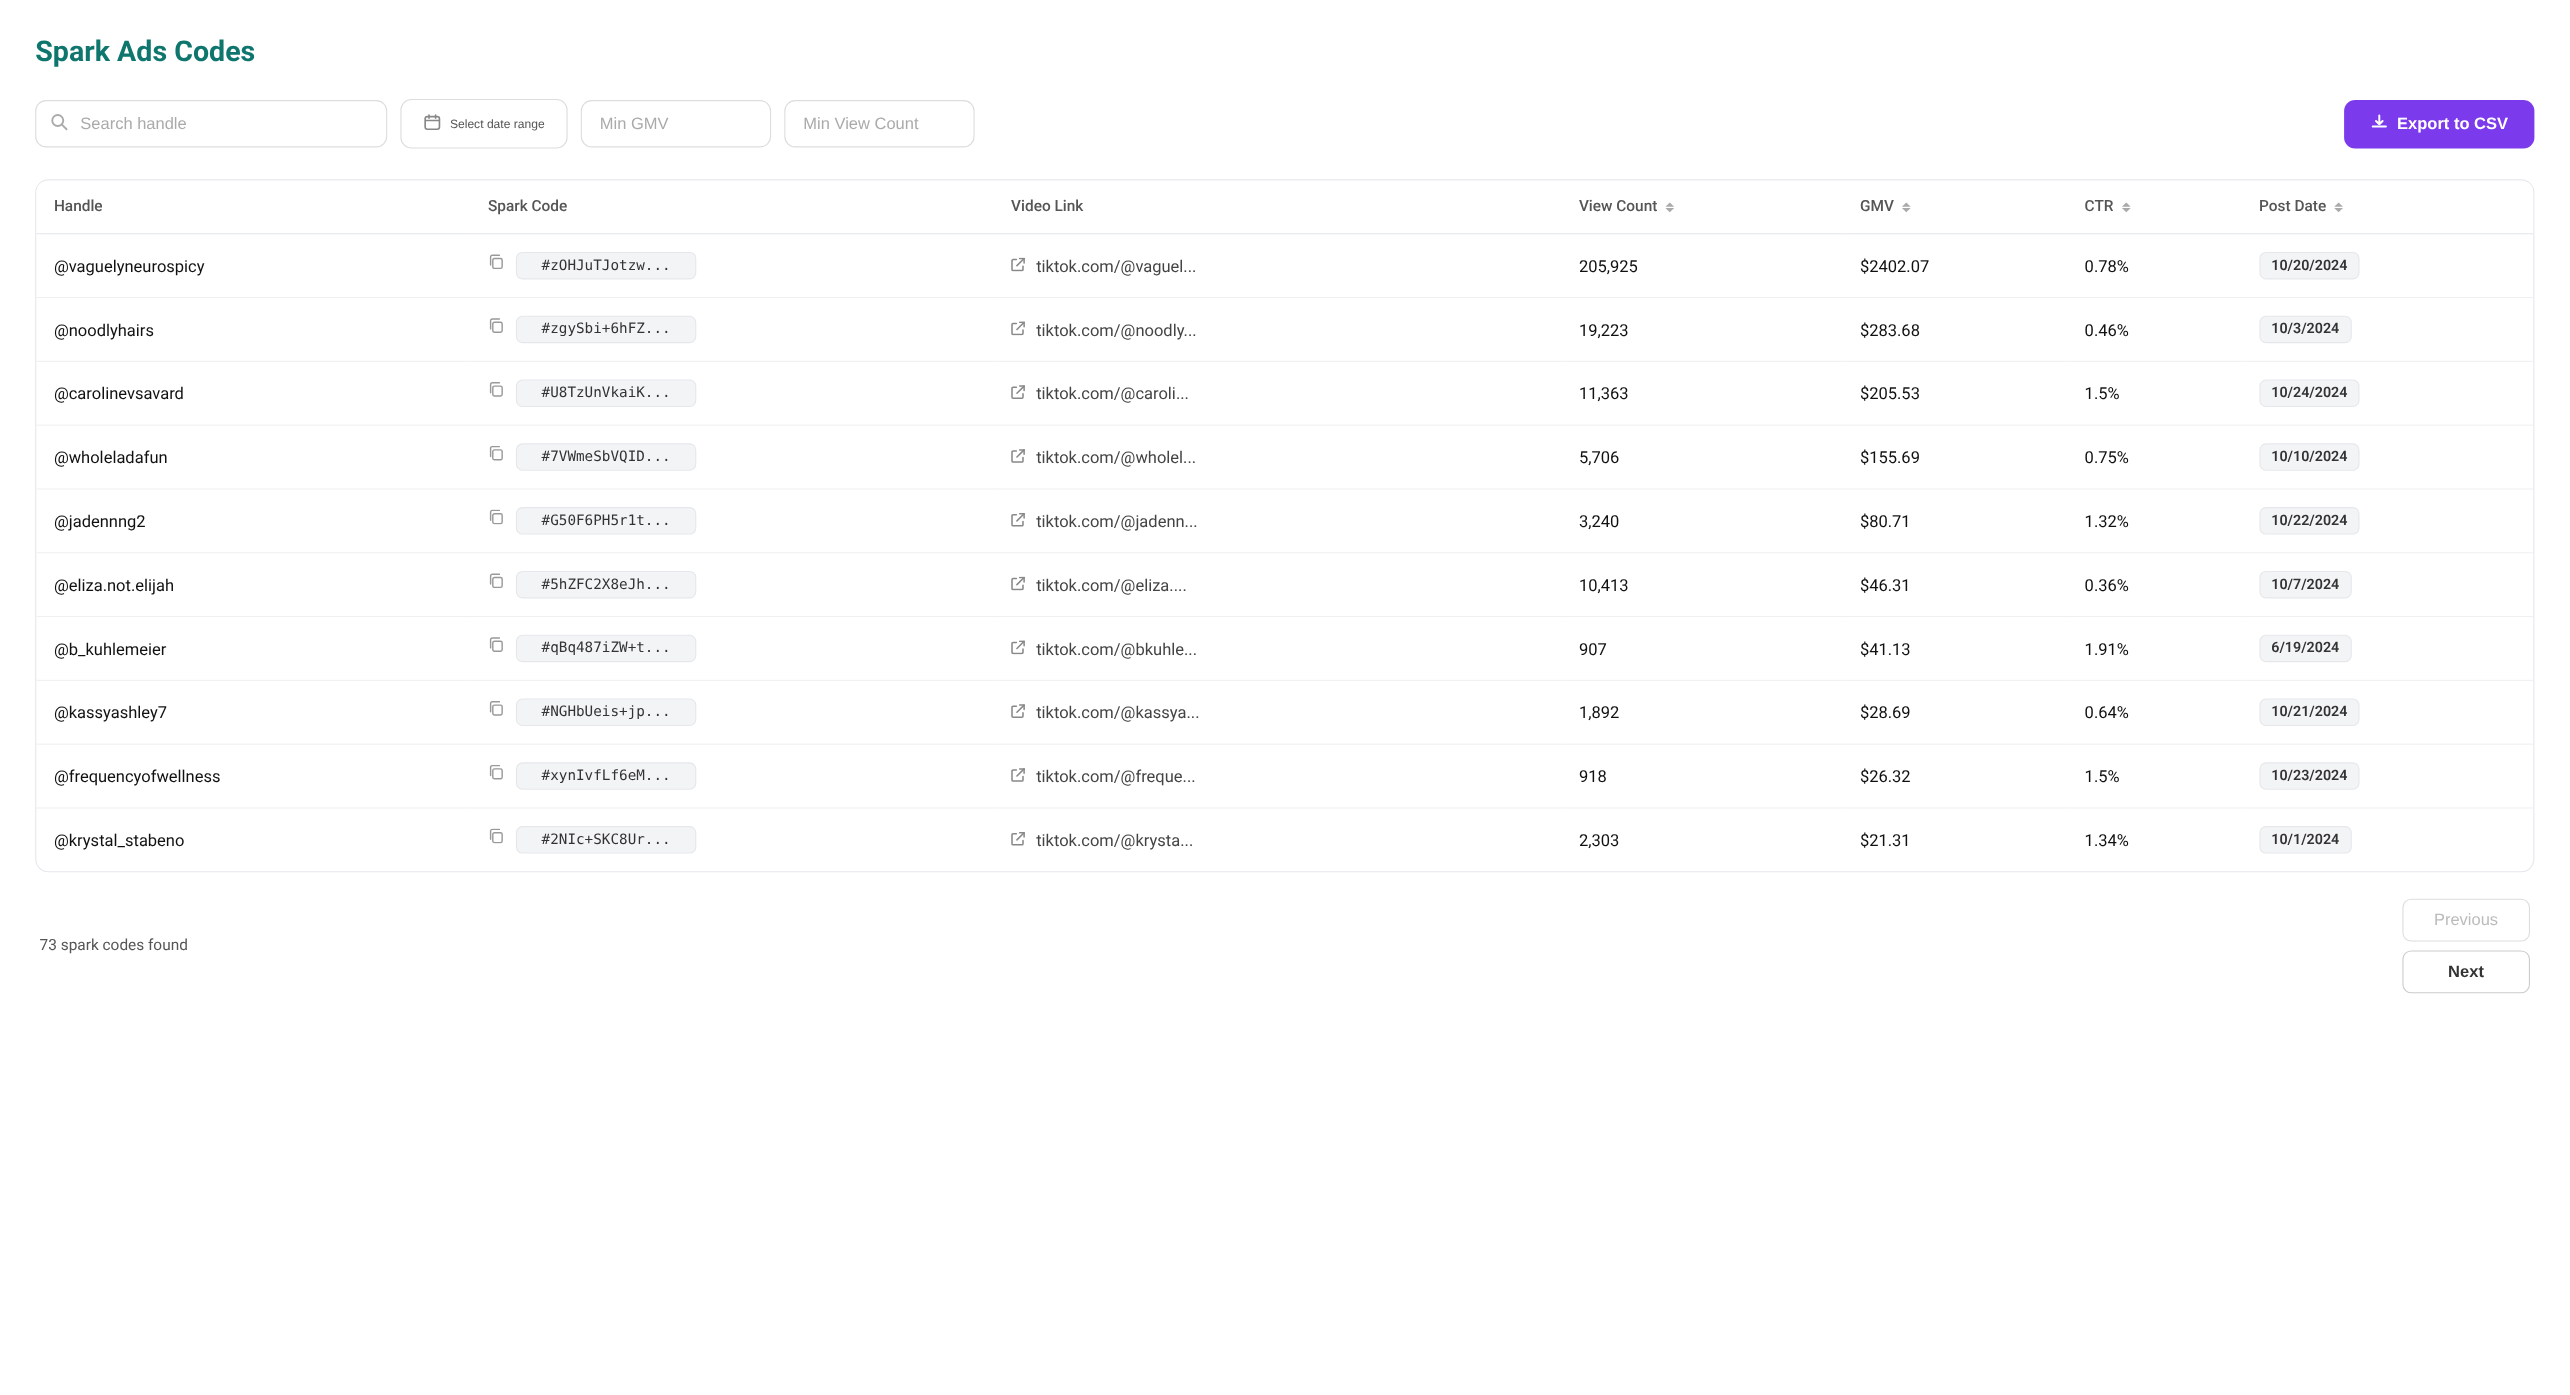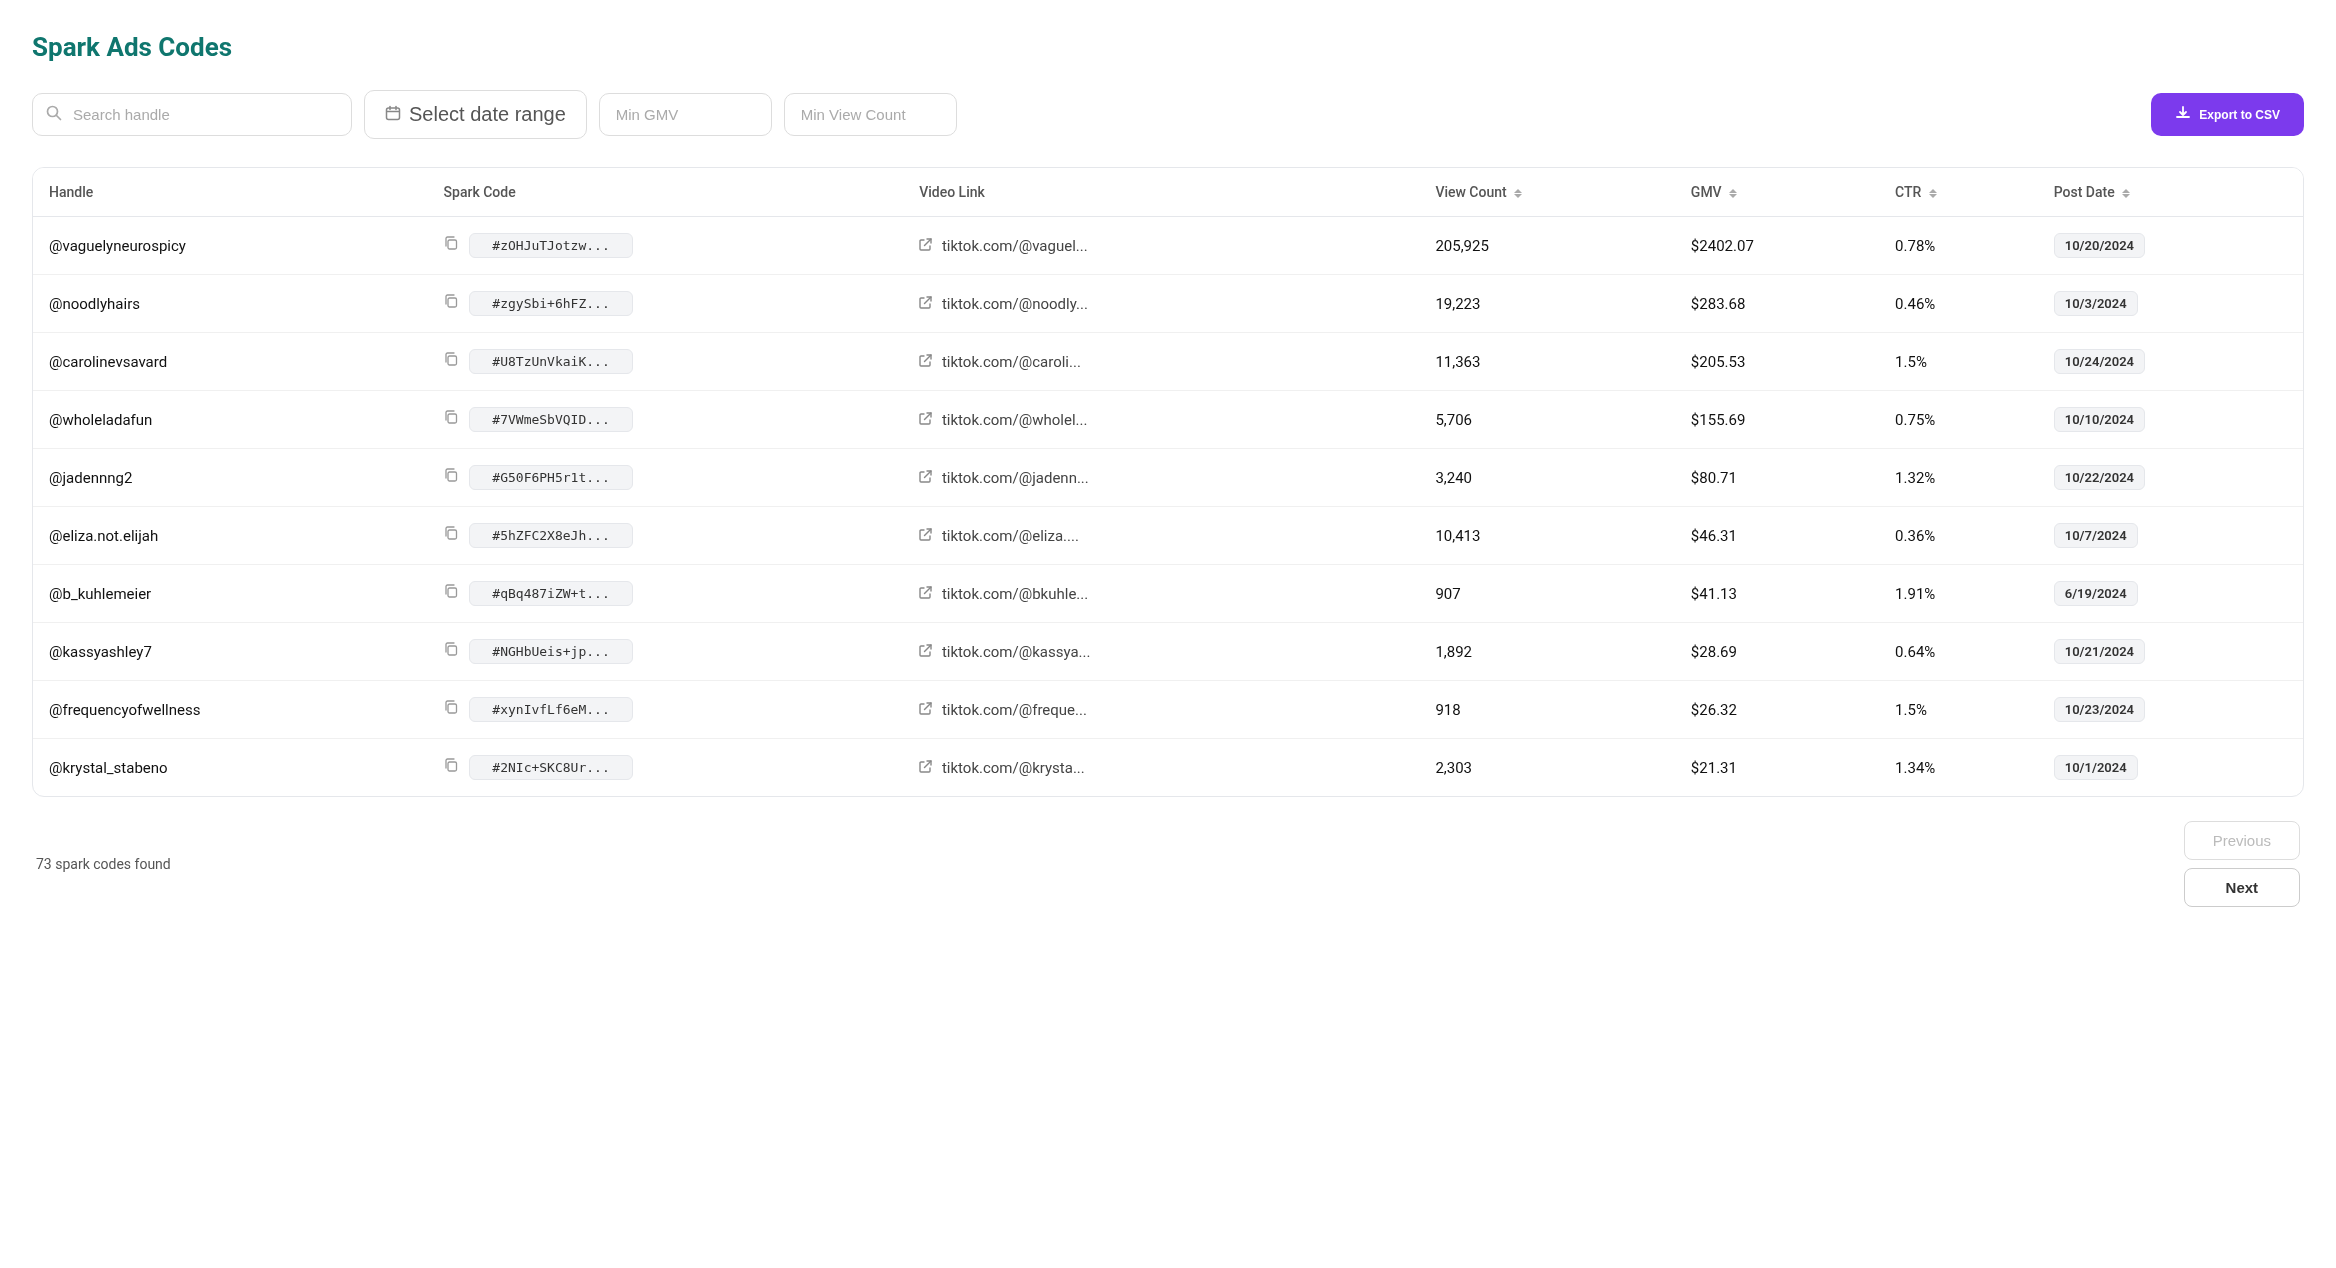--- a/index.html
+++ b/index.html
@@ -52,7 +52,7 @@
       border: 1.5px solid #ddd;
       border-radius: 10px;
       background: #fff;
-      font-size: 20px;
+      font-size: 11px;
       color: #555;
       cursor: pointer;
       white-space: nowrap;

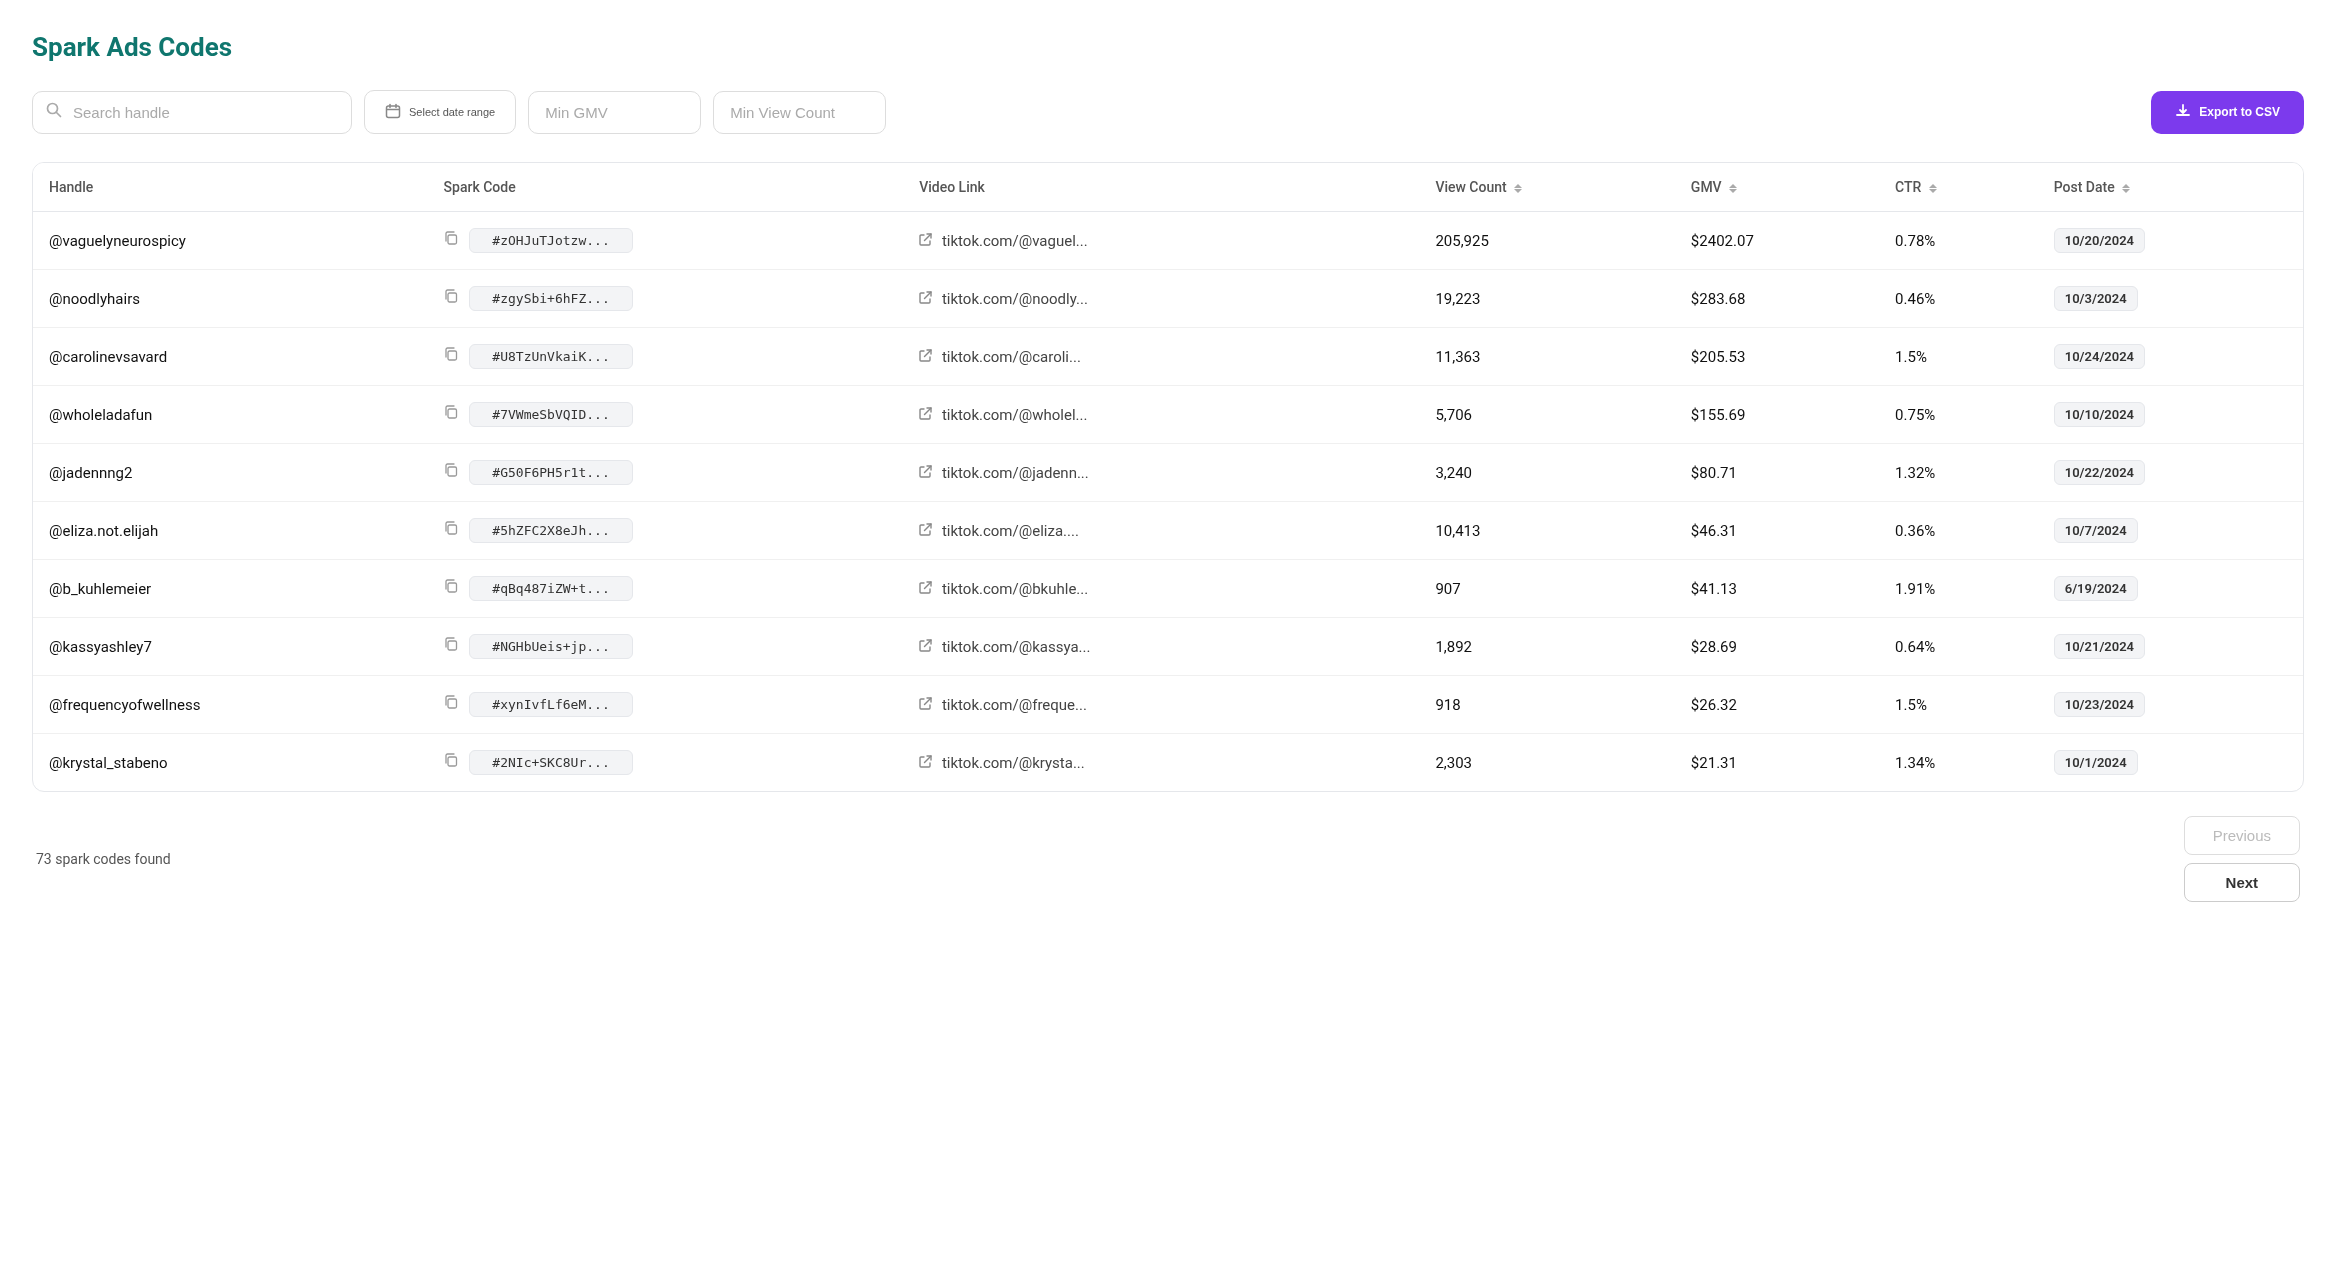--- a/index.html
+++ b/index.html
@@ -77,7 +77,7 @@
       color: #fff;
       border: none;
       border-radius: 10px;
-      font-size: 12px;
+      font-size: 15px;
       font-weight: 600;
       cursor: pointer;
       white-space: nowrap;

